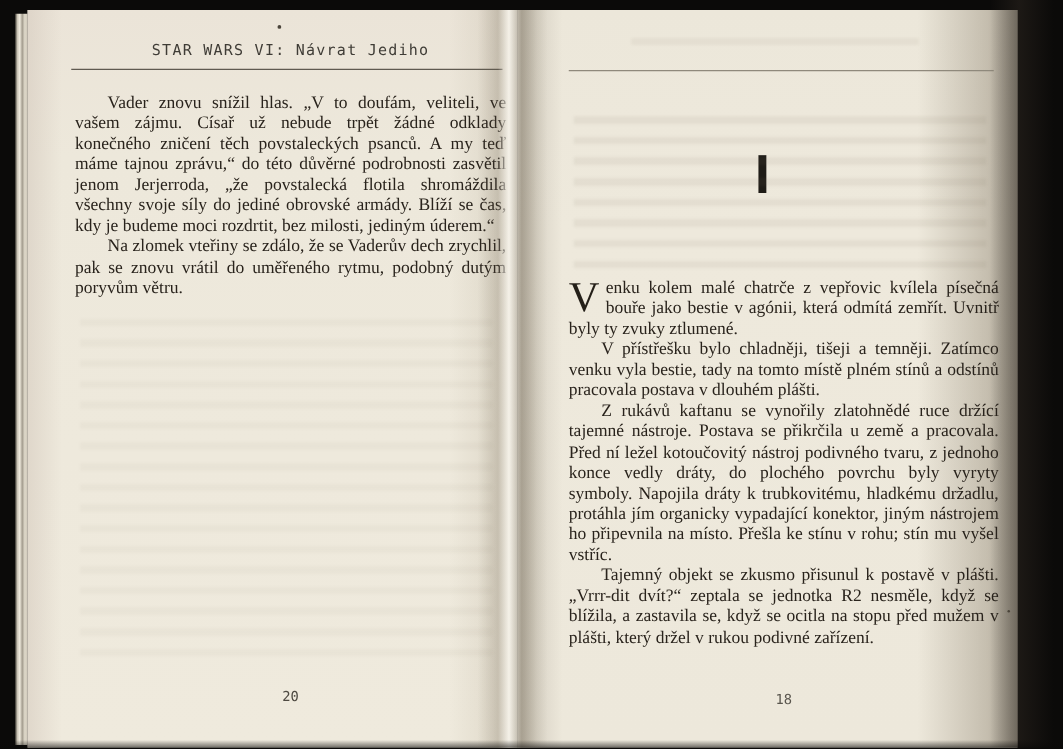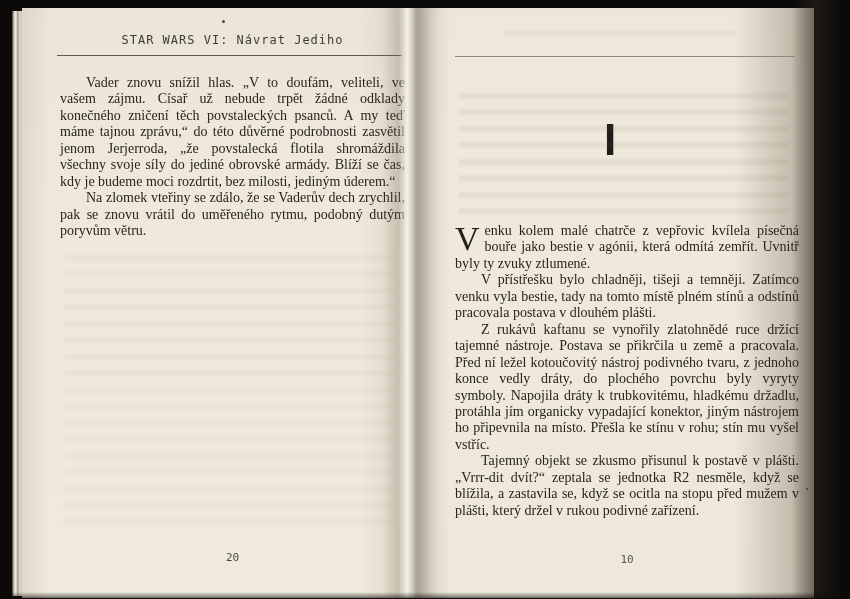--- a/index.html
+++ b/index.html
@@ -154,7 +154,7 @@
       <p>Tajemný objekt se zkusmo přisunul k postavě v plášti. „Vrrr-dit dvít?“ zeptala se jednotka R2 nesměle, když se blížila, a zastavila se, když se ocitla na stopu před mužem v plášti, který držel v rukou podivné zařízení.</p>
     </div>
 
-    <div class="page-number rp">10</div>
+    <div class="page-number rp">18</div>
   </div>
 
   <div class="gutter"></div>

